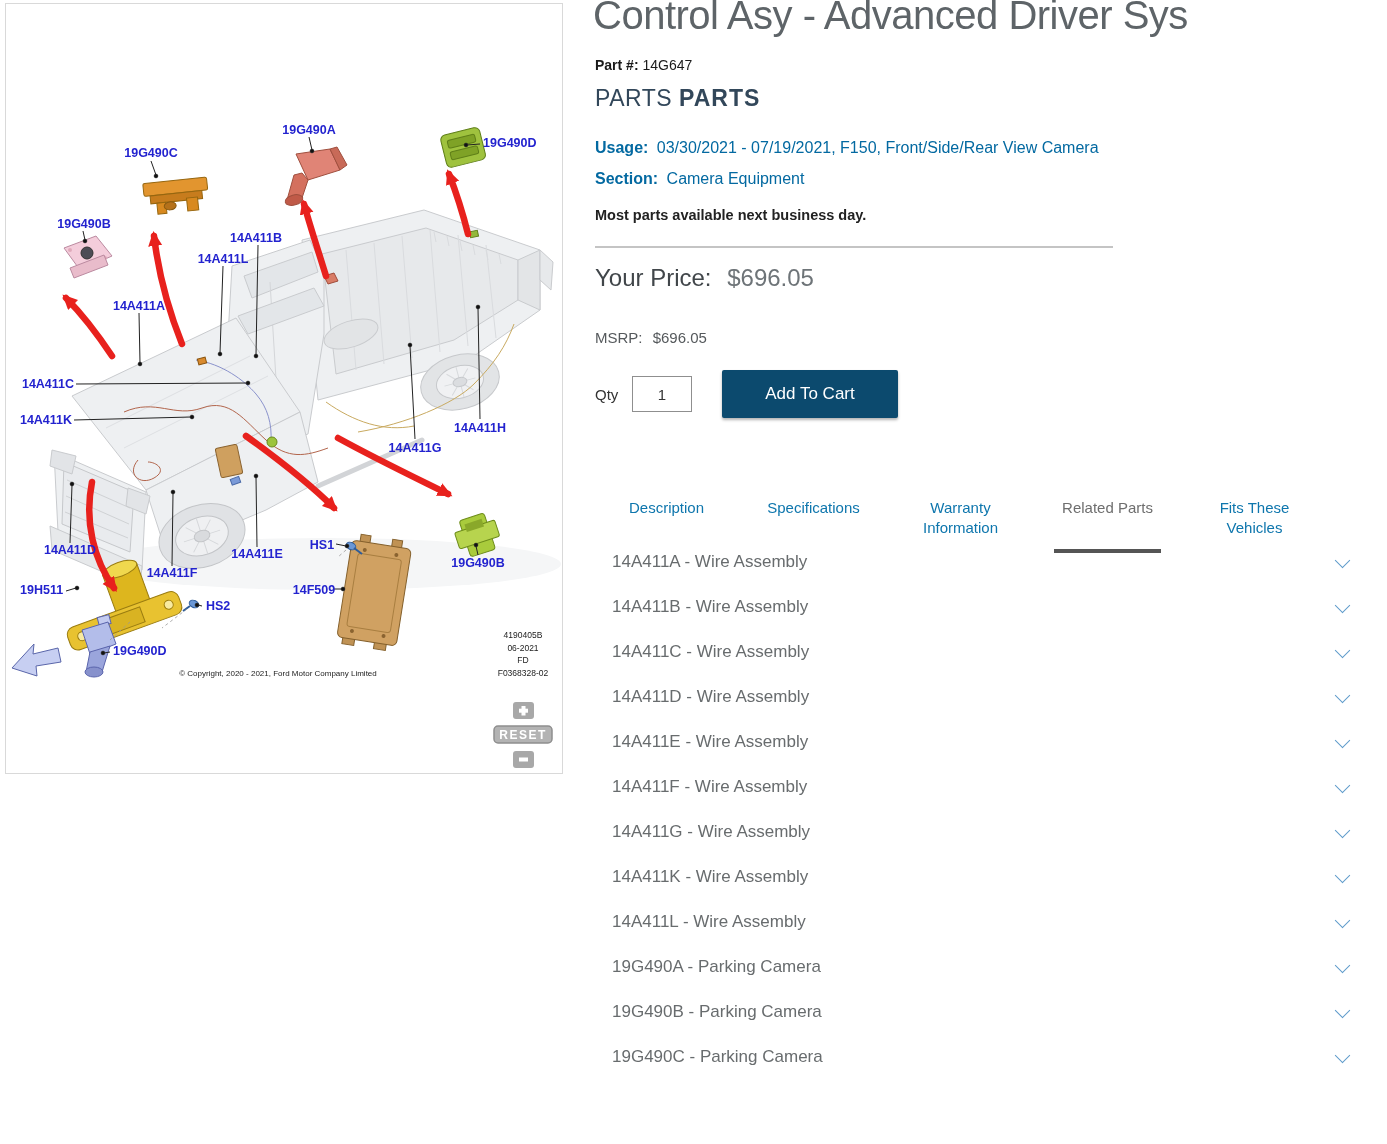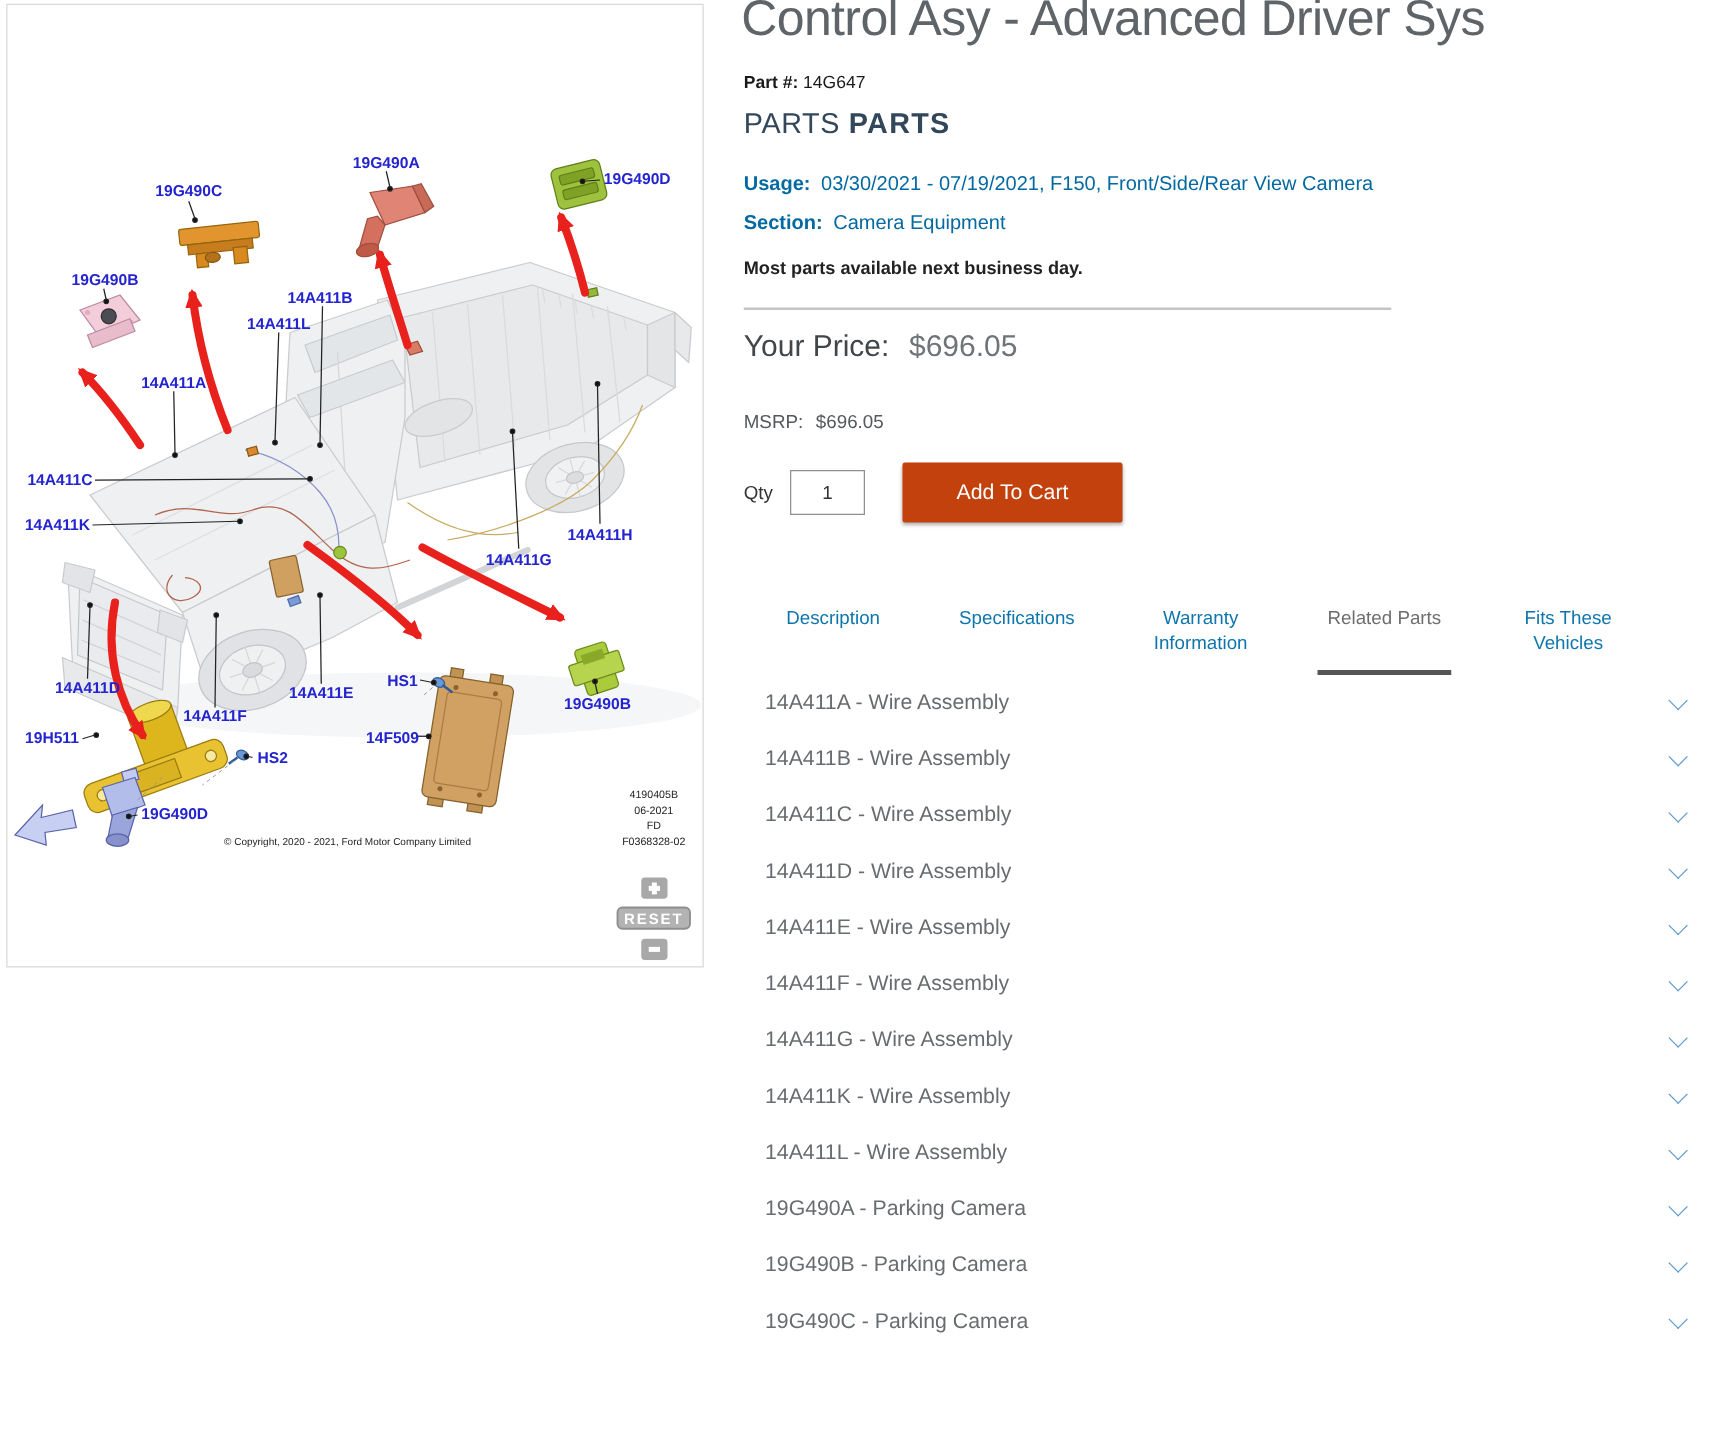--- a/index.html
+++ b/index.html
@@ -32,7 +32,7 @@
   .qty-lbl{position:absolute;left:0;top:16px;font-size:15px;color:#333}
   .qty-input{position:absolute;left:37px;top:6px;width:54px;height:32px;border:1px solid #8f8f8f;
     text-align:center;font-size:15px;font-family:"Liberation Sans",sans-serif;color:#333;background:#fff}
-  .atc{position:absolute;left:127px;top:0;width:176px;height:48px;background:#c2410c;color:#fff;
+  .atc{position:absolute;left:127px;top:0;width:176px;height:48px;background:#0c4a6e;color:#fff;
     border:none;border-radius:2px;font-size:17px;font-family:"Liberation Sans",sans-serif;
     box-shadow:0 2px 3px rgba(0,0,0,.3);cursor:pointer}
   

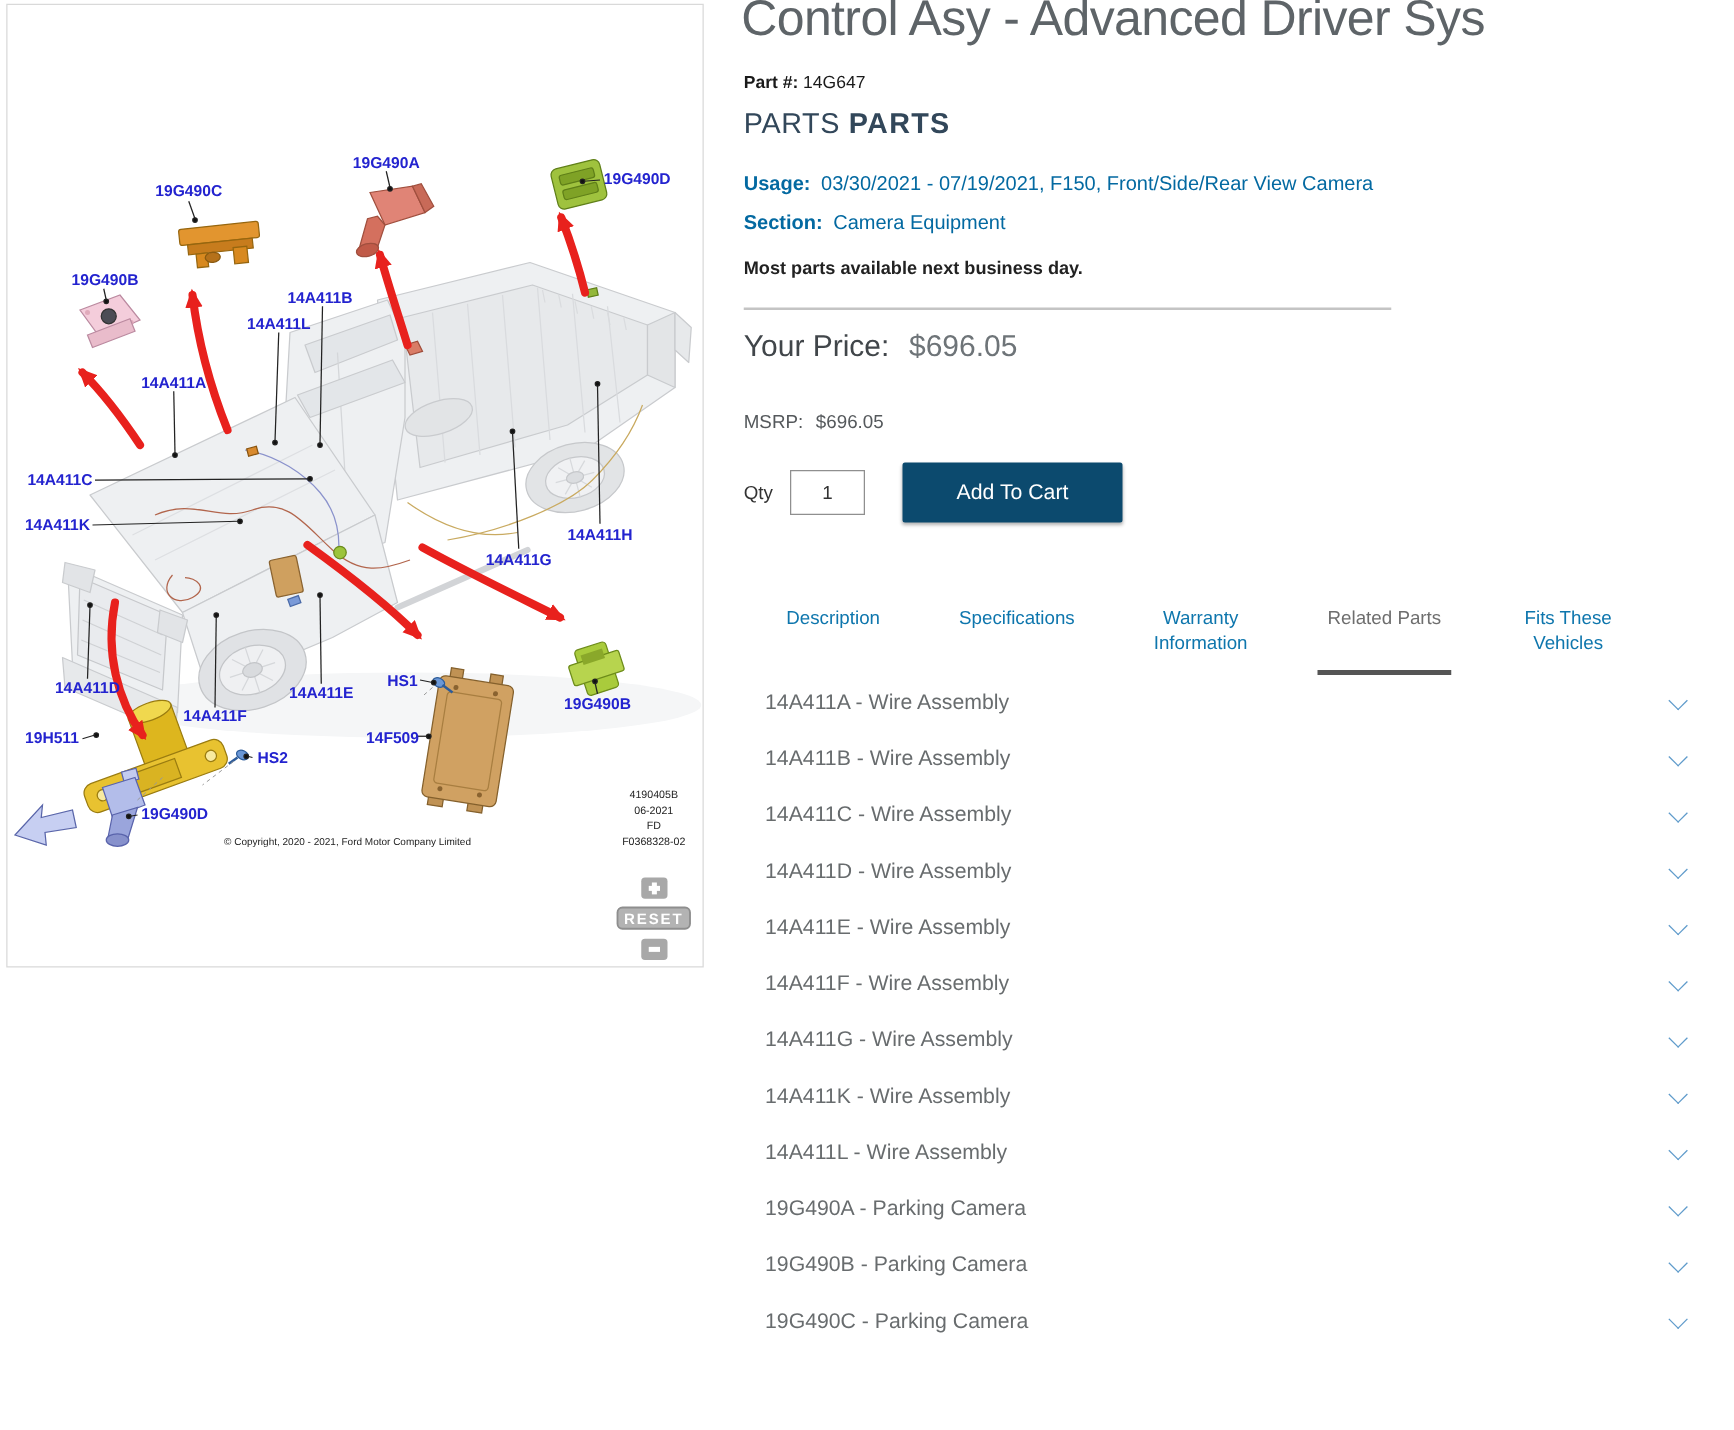--- a/index.html
+++ b/index.html
@@ -36,7 +36,7 @@
     border:none;border-radius:2px;font-size:17px;font-family:"Liberation Sans",sans-serif;
     box-shadow:0 2px 3px rgba(0,0,0,.3);cursor:pointer}
   
-  .tabs{position:absolute;top:483px;left:0;width:737px;display:flex}
+  .tabs{position:absolute;top:496px;left:0;width:737px;display:flex}
   .tab{width:147px;height:57px;text-align:center;font-size:15px;line-height:20px;color:#0e76ad;
     position:relative;cursor:pointer;box-sizing:border-box;padding-top:2px}
   .tab .t-in{display:inline-block;max-width:104px}

